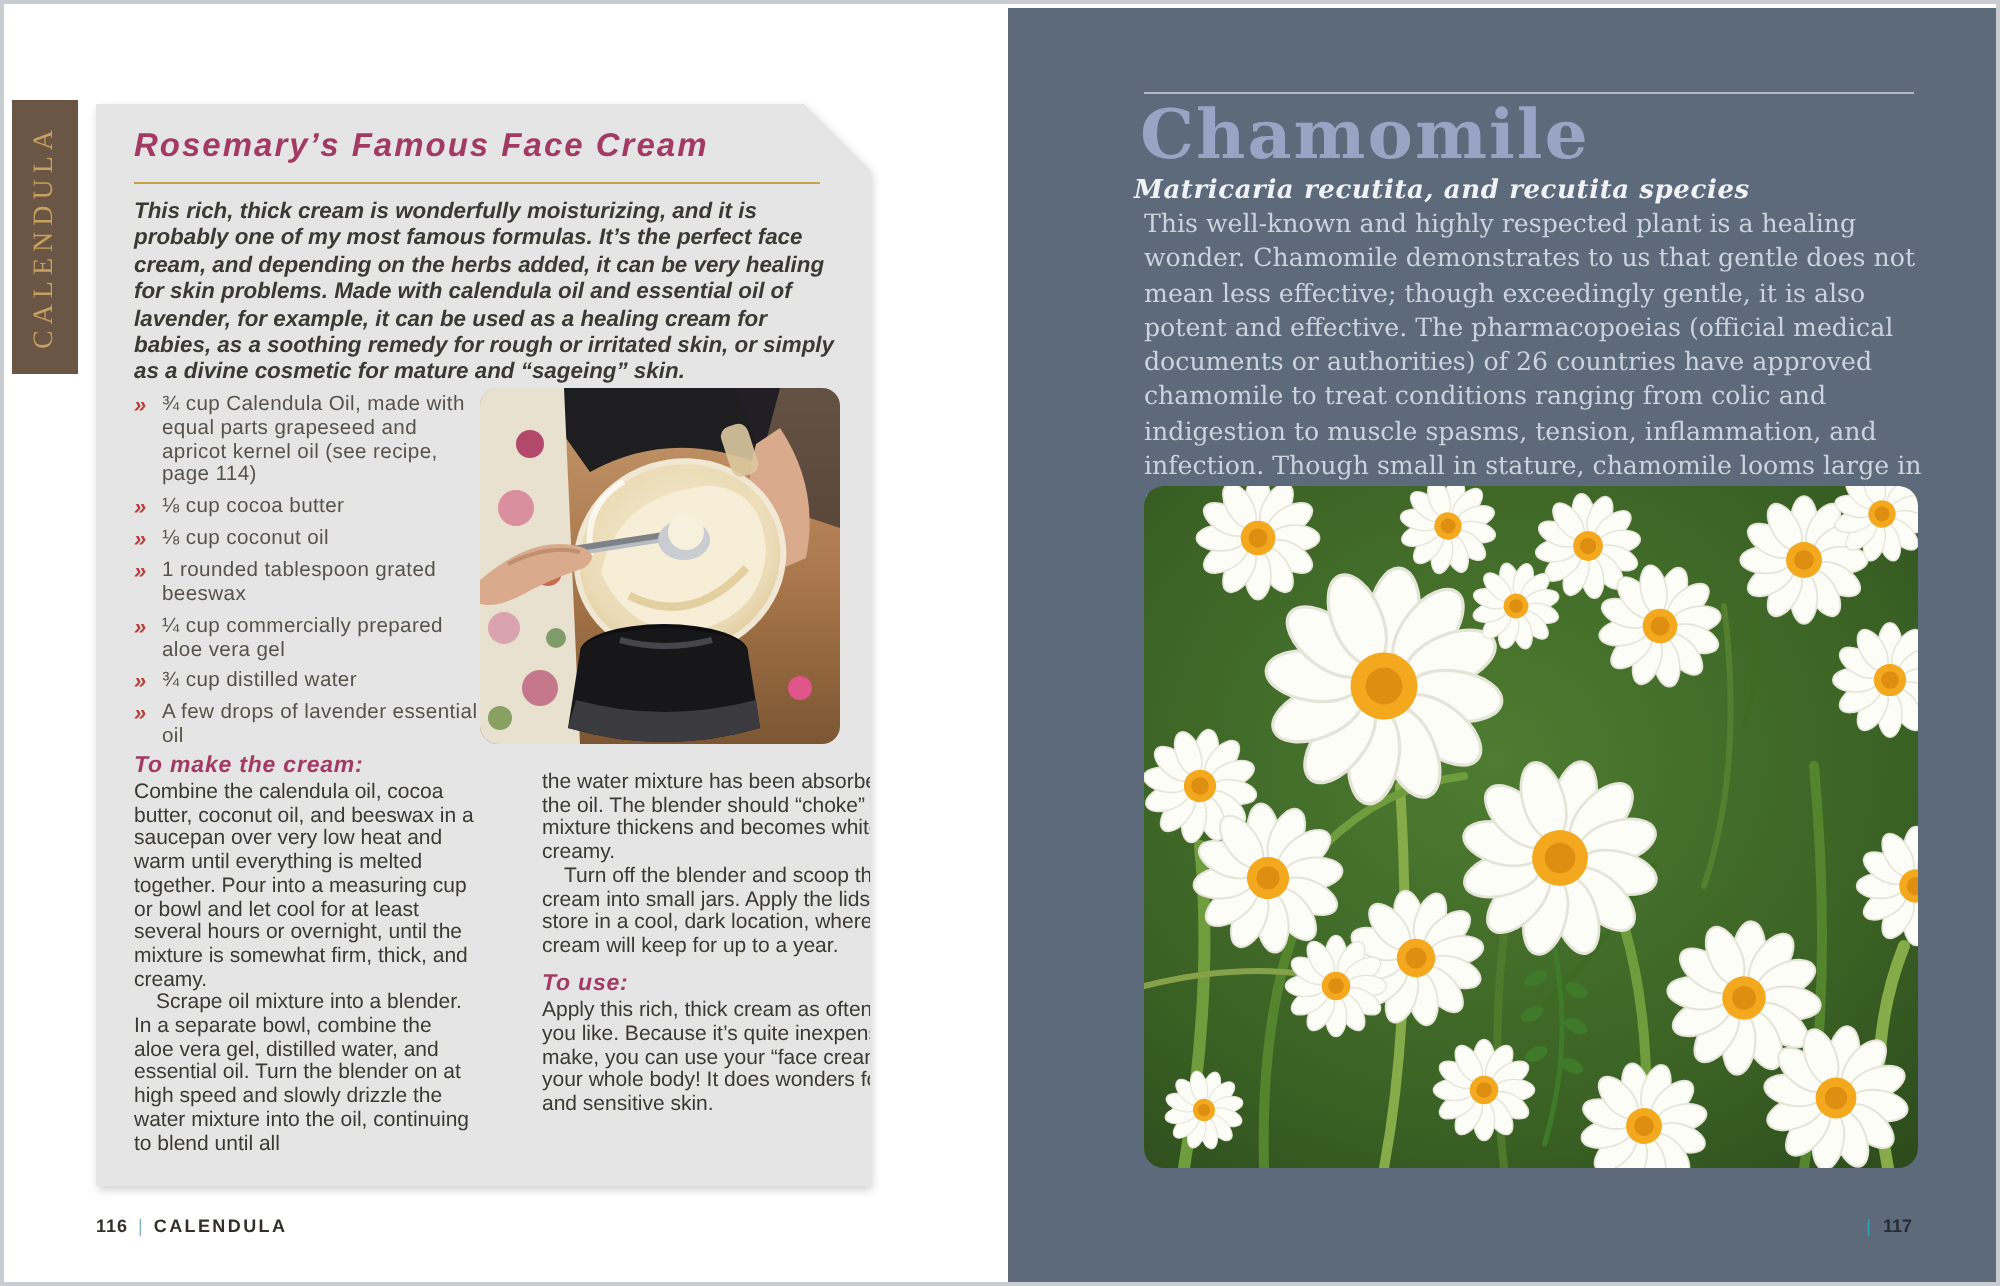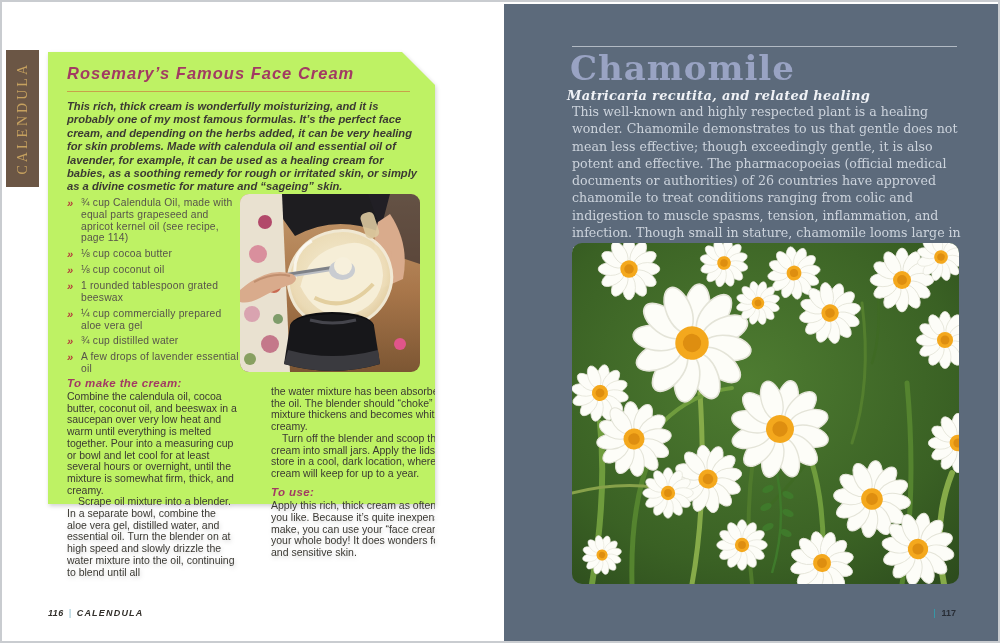--- a/index.html
+++ b/index.html
@@ -25,7 +25,7 @@
 
   .card-wrap { position:absolute; left:46px; top:50px; filter:drop-shadow(1px 2px 2px rgba(0,0,0,0.18)); }
   .recipe-card {
-    position:relative; width:387px; height:452px; background:#bef264;
+    position:relative; width:387px; height:541px; background:#e5e5e5;
     clip-path:polygon(0 0, 354px 0, 387px 33px, 387px 547px, 0 547px);
   }
 

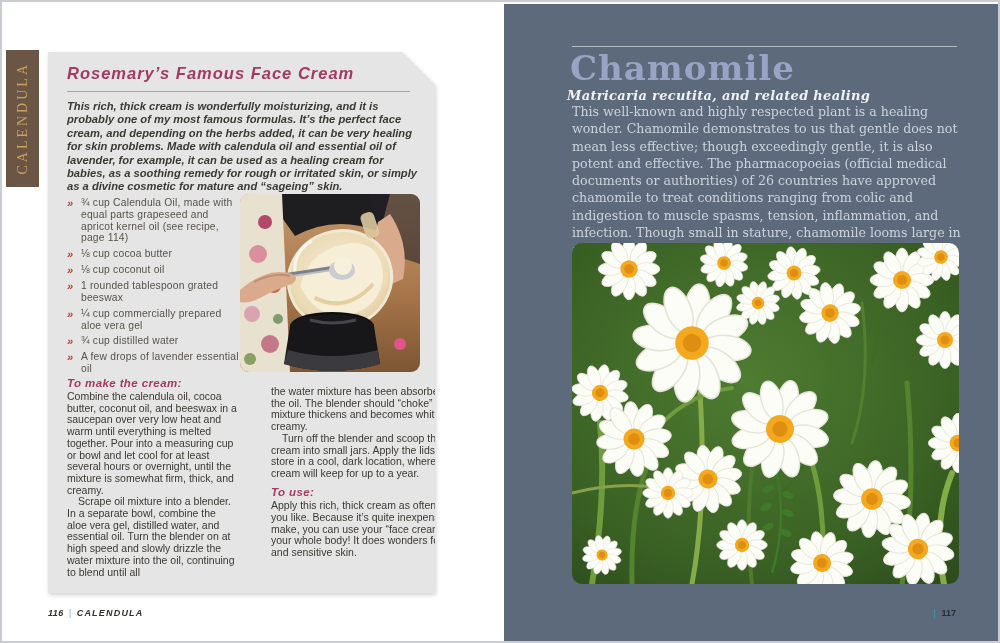--- a/index.html
+++ b/index.html
@@ -239,7 +239,7 @@
     <div class="rp-titlerow">
       <span class="rp-title">Chamomile</span>
     </div>
-    <div class="rp-sub2">Matricaria recutita, and related healing</div>
+    <div class="rp-sub2">Matricaria recutita, and recutita species</div>
 
     <div class="rp-body">This well-known and highly respected plant is a healing wonder. Chamomile demonstrates to us that gentle does not mean less effective; though exceedingly gentle, it is also potent and effective. The pharmacopoeias (official medical documents or authorities) of 26 countries have approved chamomile to treat conditions ranging from colic and indigestion to muscle spasms, tension, inflammation, and infection. Though small in stature, chamomile looms large in any home herbalist’s medicine cabinet.</div>
 

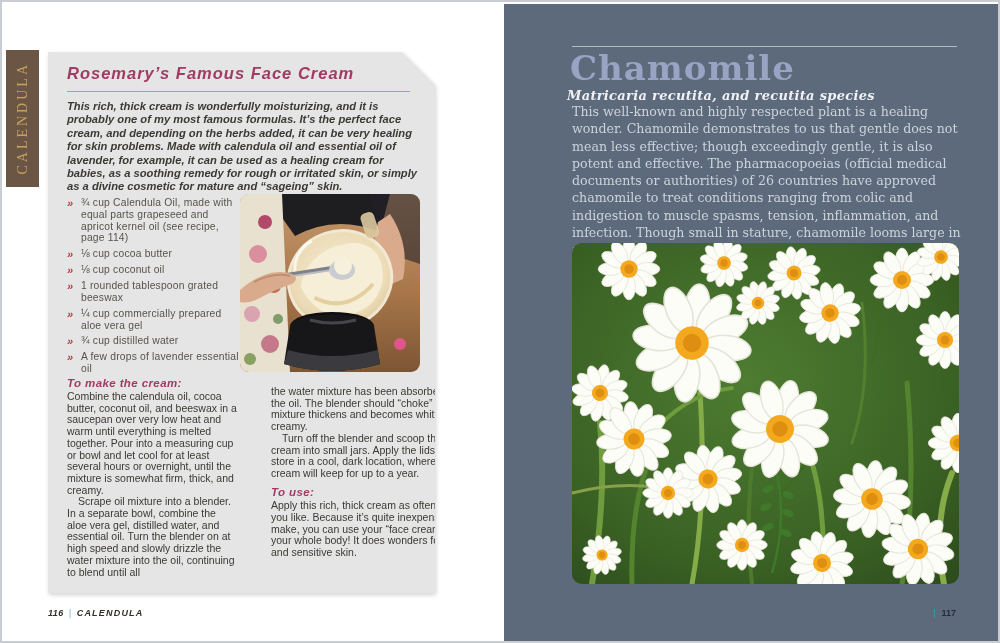--- a/index.html
+++ b/index.html
@@ -67,7 +67,7 @@
   .use-heading { display:block; margin-top:7px; margin-bottom:2px; }
 
   .folio { position:absolute; top:606px; font-size:9px; font-weight:bold; color:#33302b; }
-  .folio-left { left:46px; letter-spacing:.5px;font-style:italic; }
+  .folio-left { left:46px; letter-spacing:.5px; }
   .folio .bar { color:#7db4c6; padding:0 5px; font-weight:normal; }
   .folio .section { letter-spacing:1.2px; }
 

